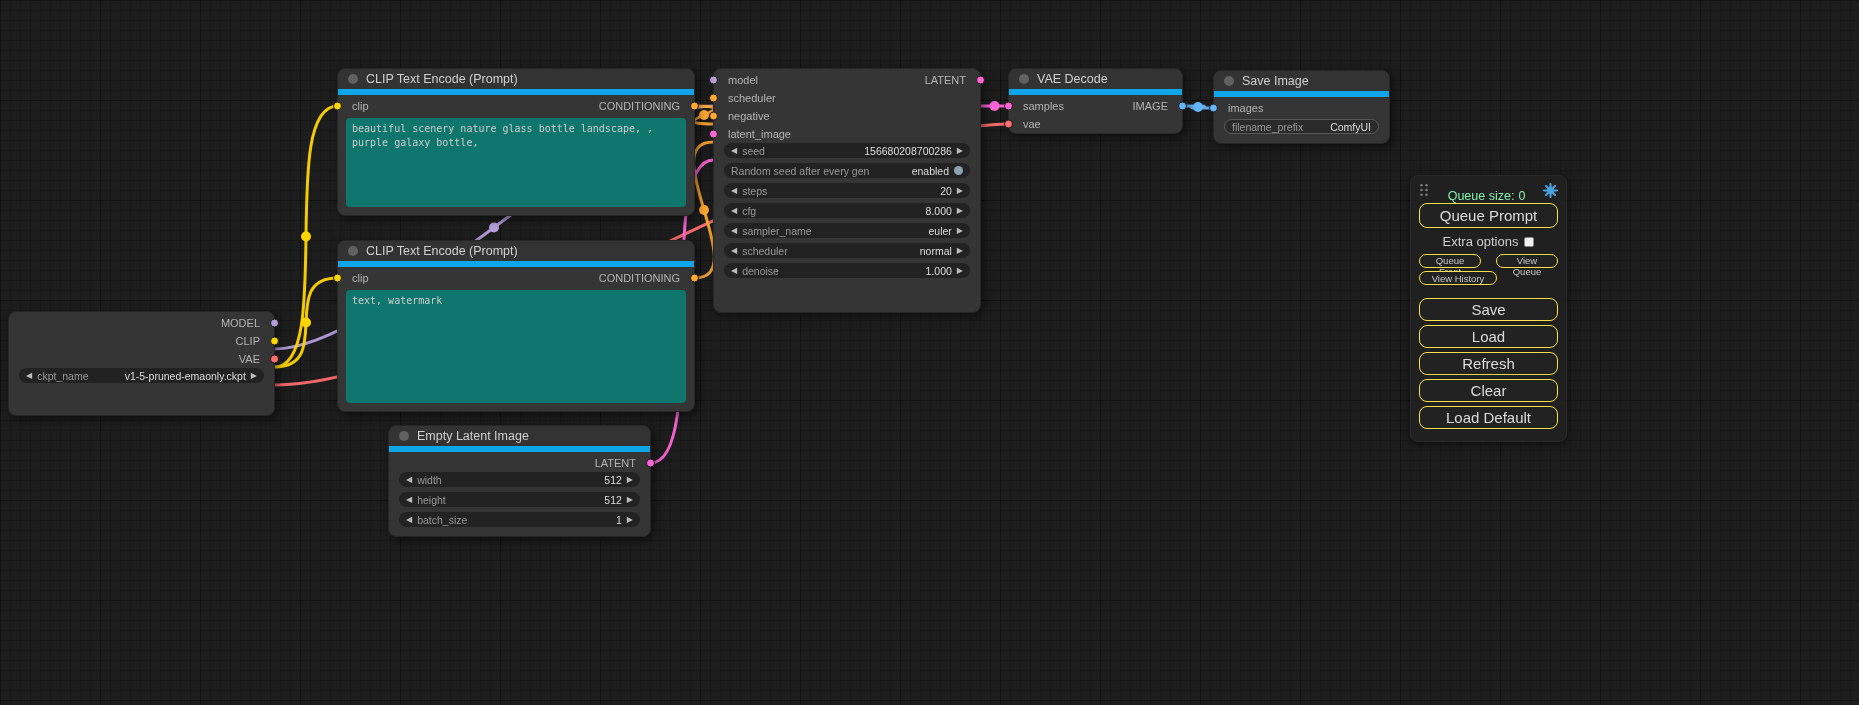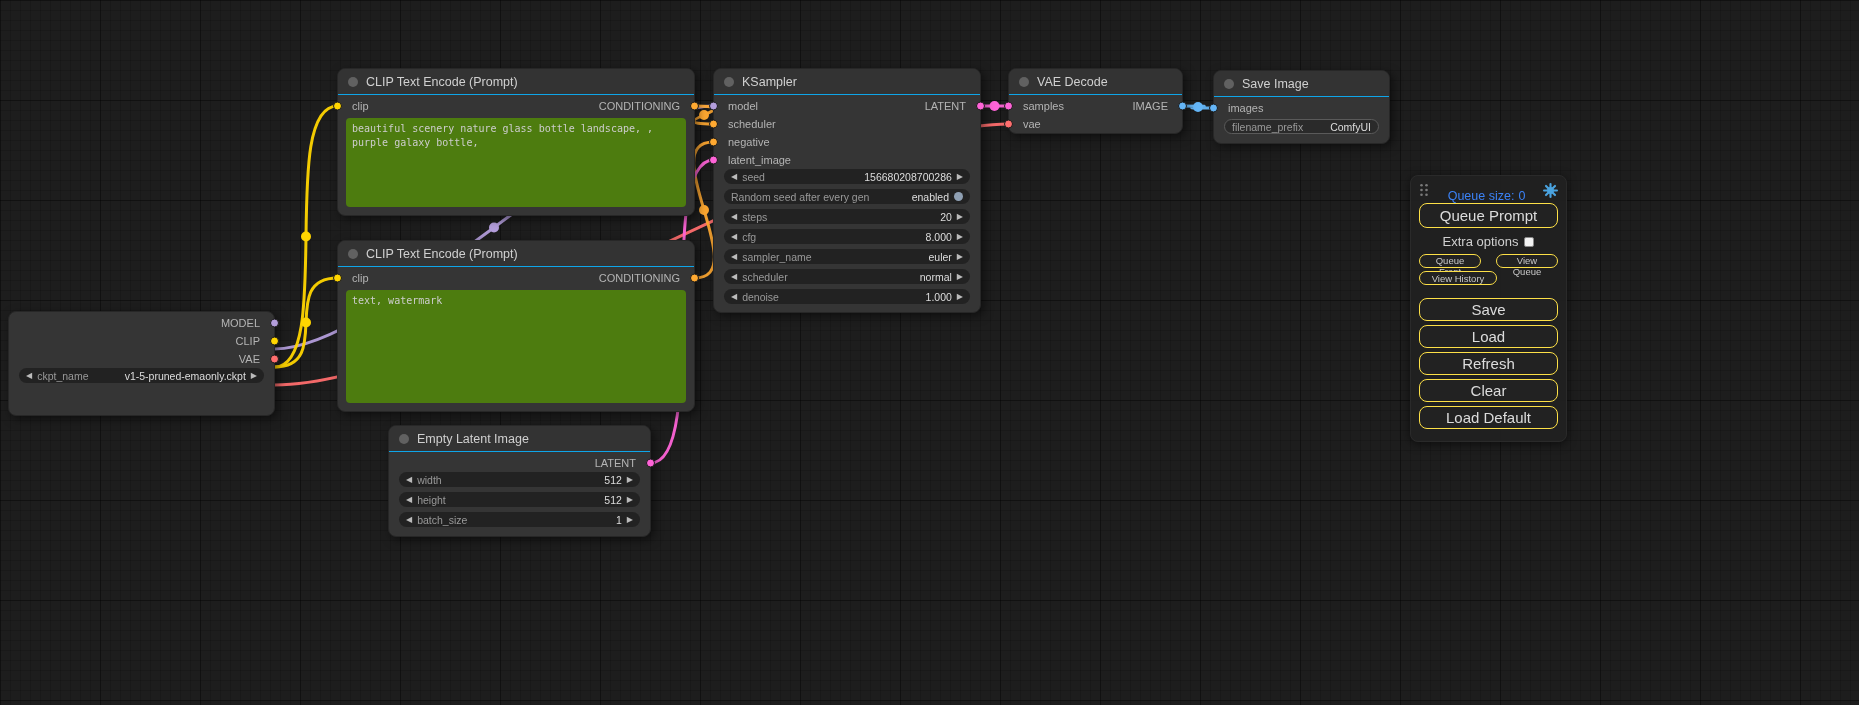--- a/index.html
+++ b/index.html
@@ -32,7 +32,7 @@
   .node-title {
     height: 26px; flex: none;
     background: #333;
-    border-bottom: 1px solid #0ea5e9;
+    border-bottom: 6px solid #0ea5e9;
     border-radius: 7px 7px 0 0;
     display: flex; align-items: center; gap: 8px;
     padding: 0 10px;

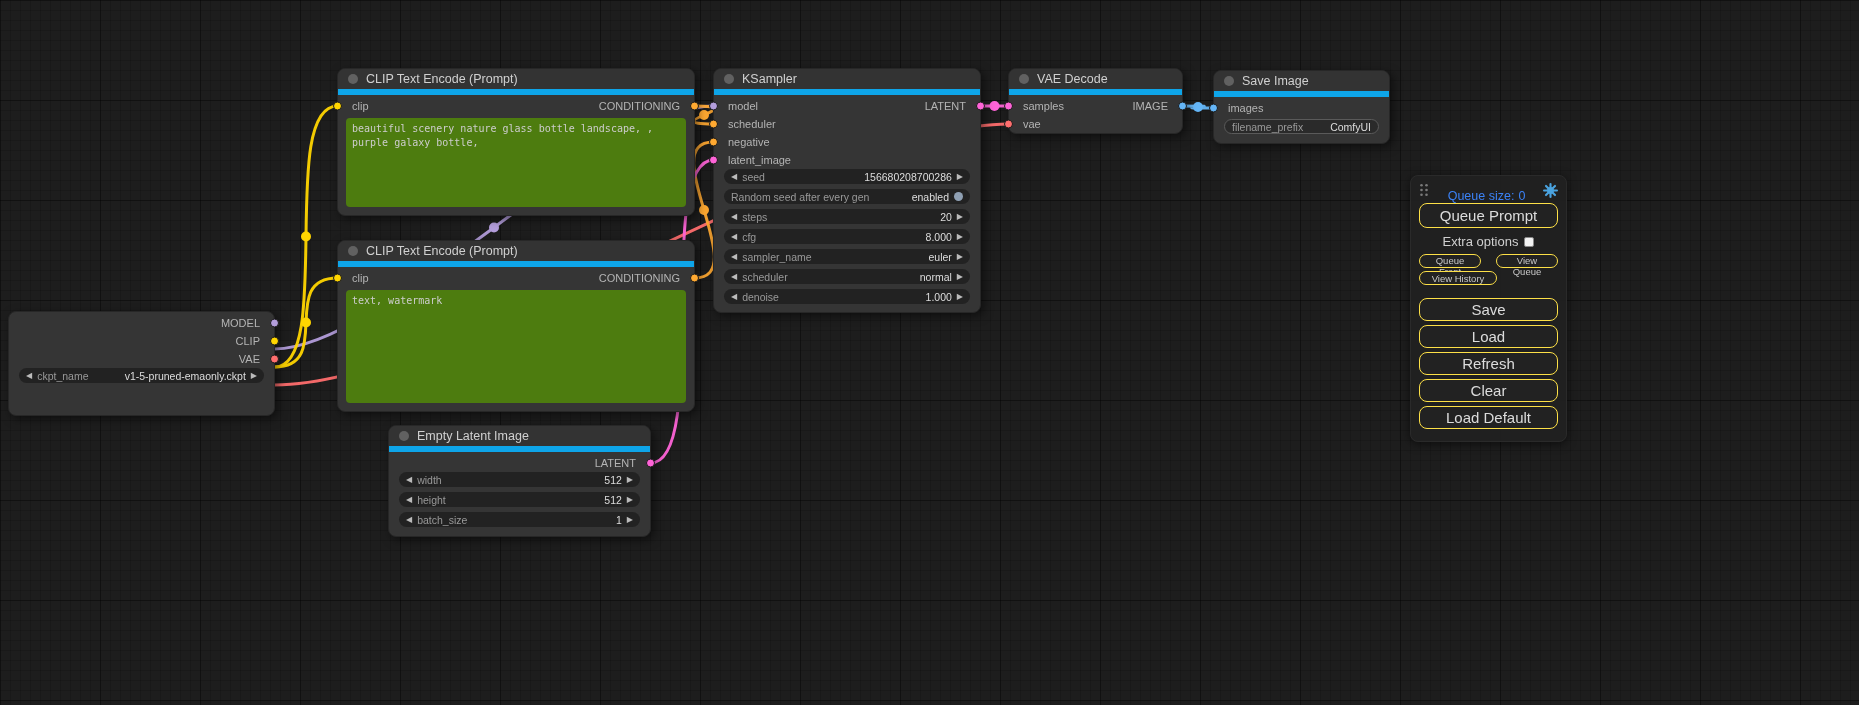--- a/index.html
+++ b/index.html
@@ -222,10 +222,6 @@
   </div>
 
   <div class="node" style="left:713px;top:68px;width:268px;height:245px">
-    <div class="node-title">
-      <span class="collapse-dot"></span>
-      <span>KSampler</span>
-    </div>
     <div class="slots">
       <div class="srow mixed">
         <span>model</span>

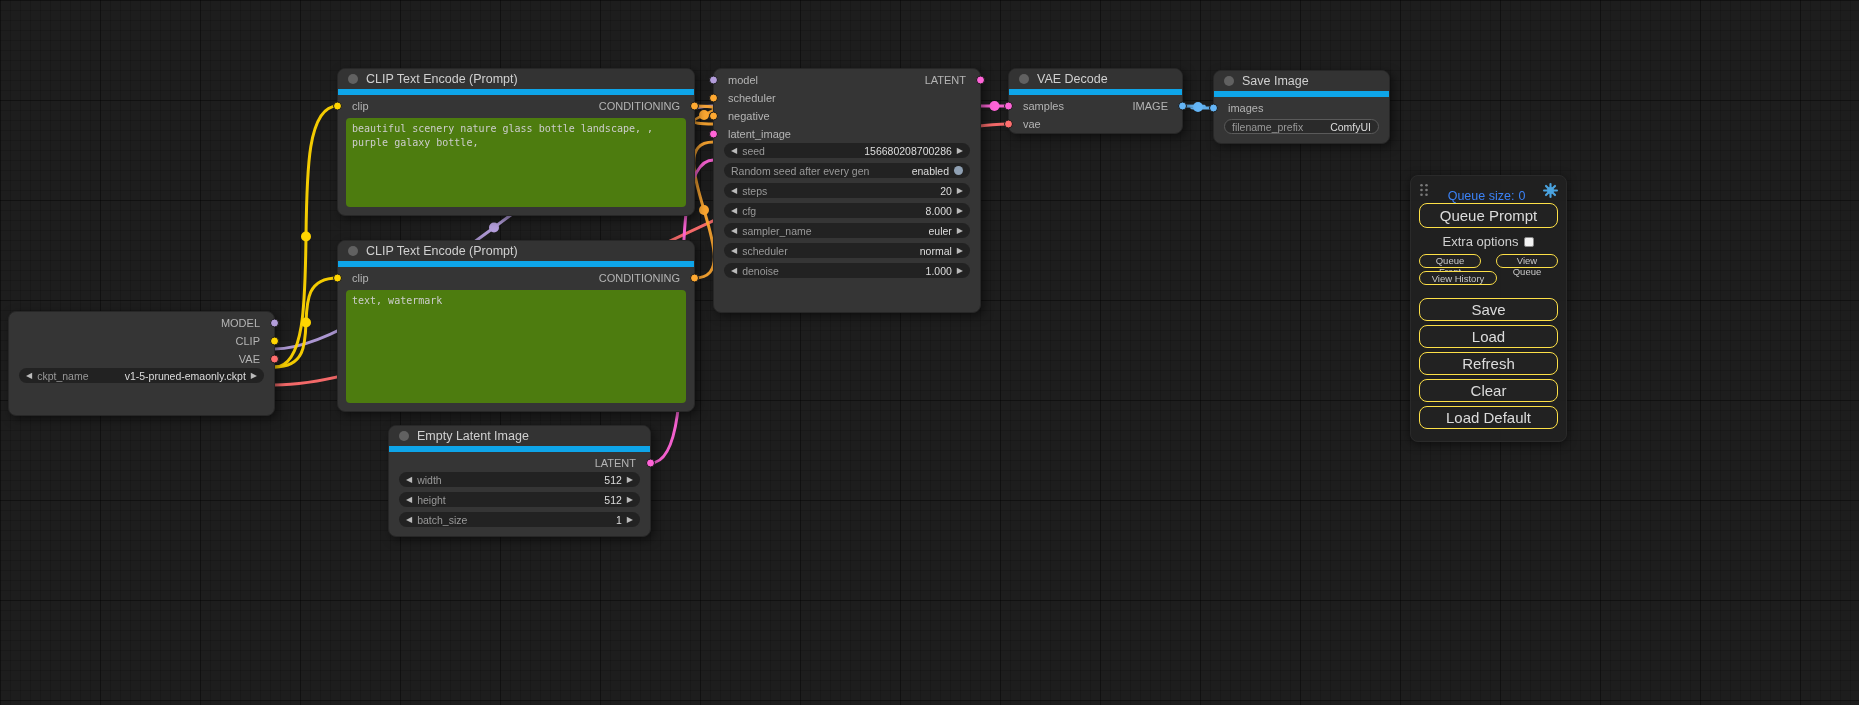--- a/index.html
+++ b/index.html
@@ -71,7 +71,7 @@
   .toggle-dot { width: 9px; height: 9px; border-radius: 50%; flex: none; background: #8fa0b3; }
   .prompt {
     flex: 1;
-    background: #4d7c0f; border-radius: 4px;
+    background: #0f766e; border-radius: 4px;
     margin: 3px 8px 8px;
     padding: 4px 6px;
     font-family: "DejaVu Sans Mono", monospace;

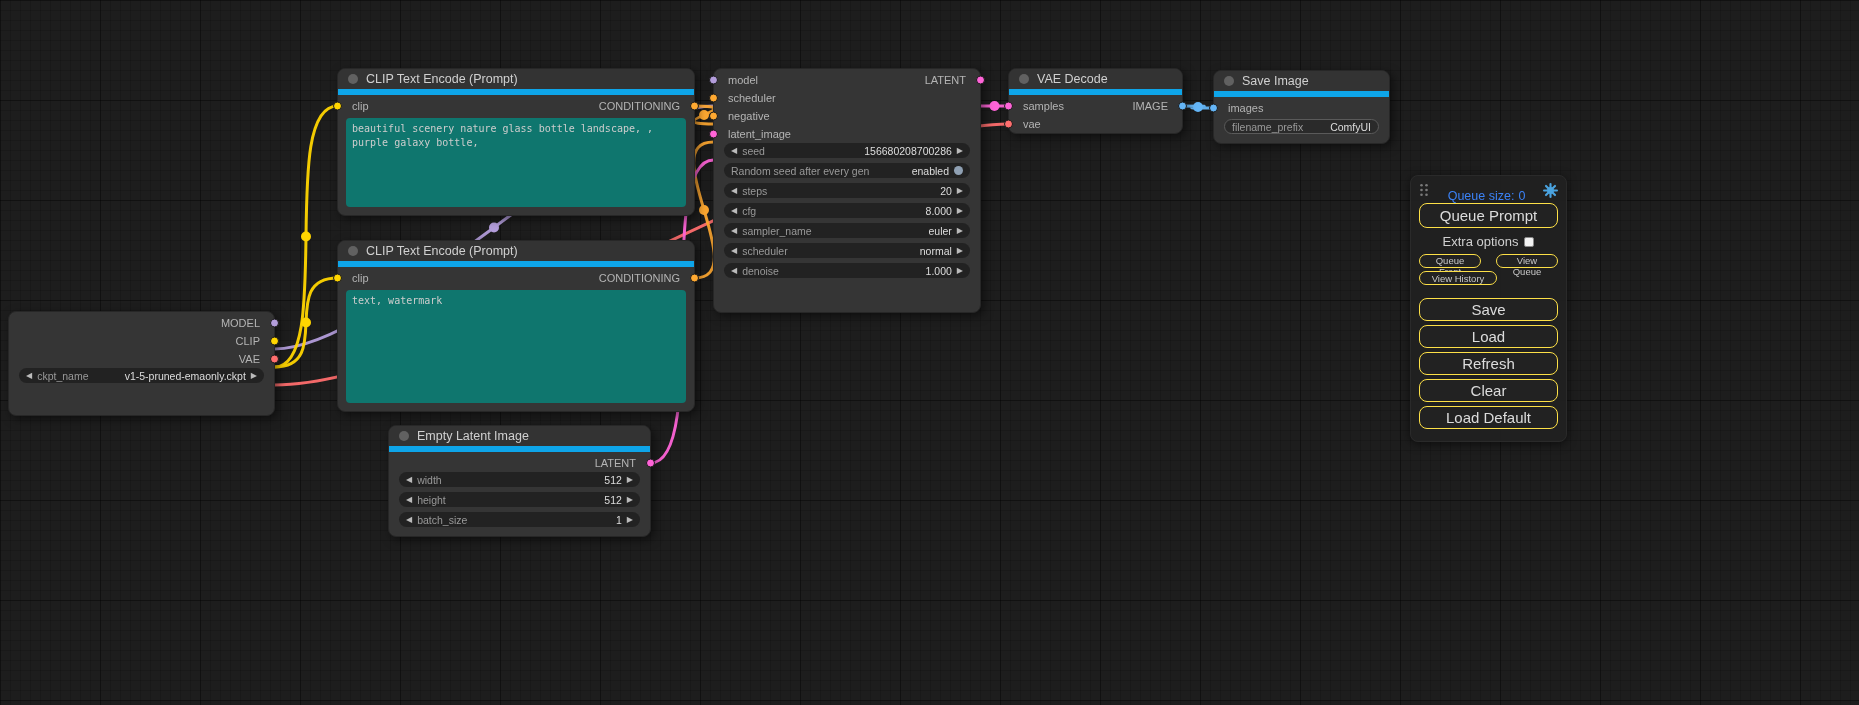--- a/index.html
+++ b/index.html
@@ -90,7 +90,7 @@
     display: flex; flex-direction: column;
   }
   .qp-header { display: flex; align-items: center; height: 18px; margin-bottom: 4px; }
-  .qp-size { flex: 1; text-align: center; color: #3b82f6; font-size: 12.5px; margin-top: 12px; }
+  .qp-size { flex: 1; text-align: center; color: #86efac; font-size: 12.5px; margin-top: 12px; }
   .qp-size .num { margin-left: 4px; }
   .gear { width: 15px; height: 15px; flex: none; display: inline-flex; }
   .drag-handle { width: 11px; flex: none; display: inline-flex; }

